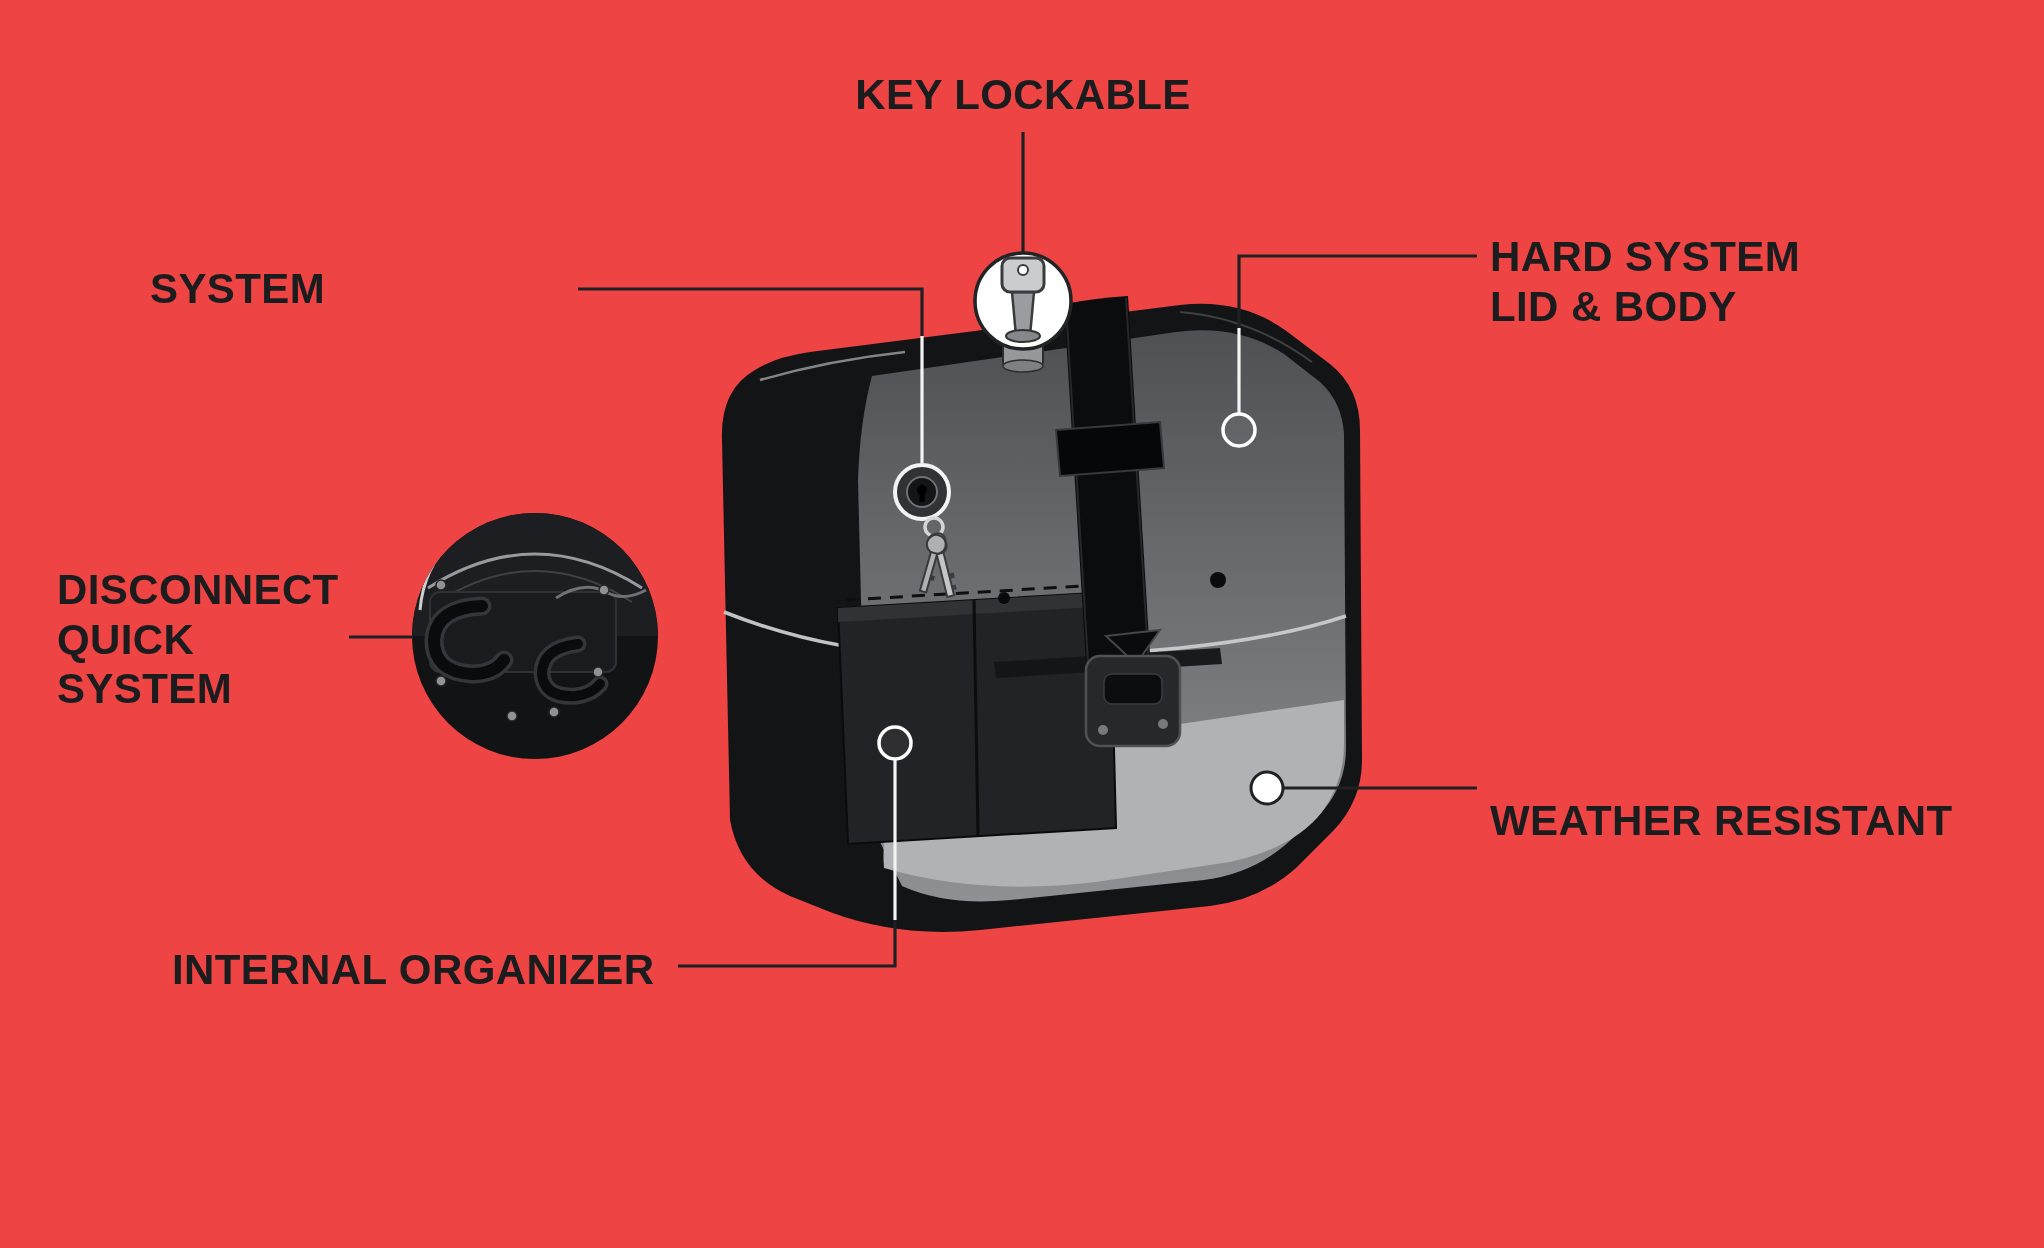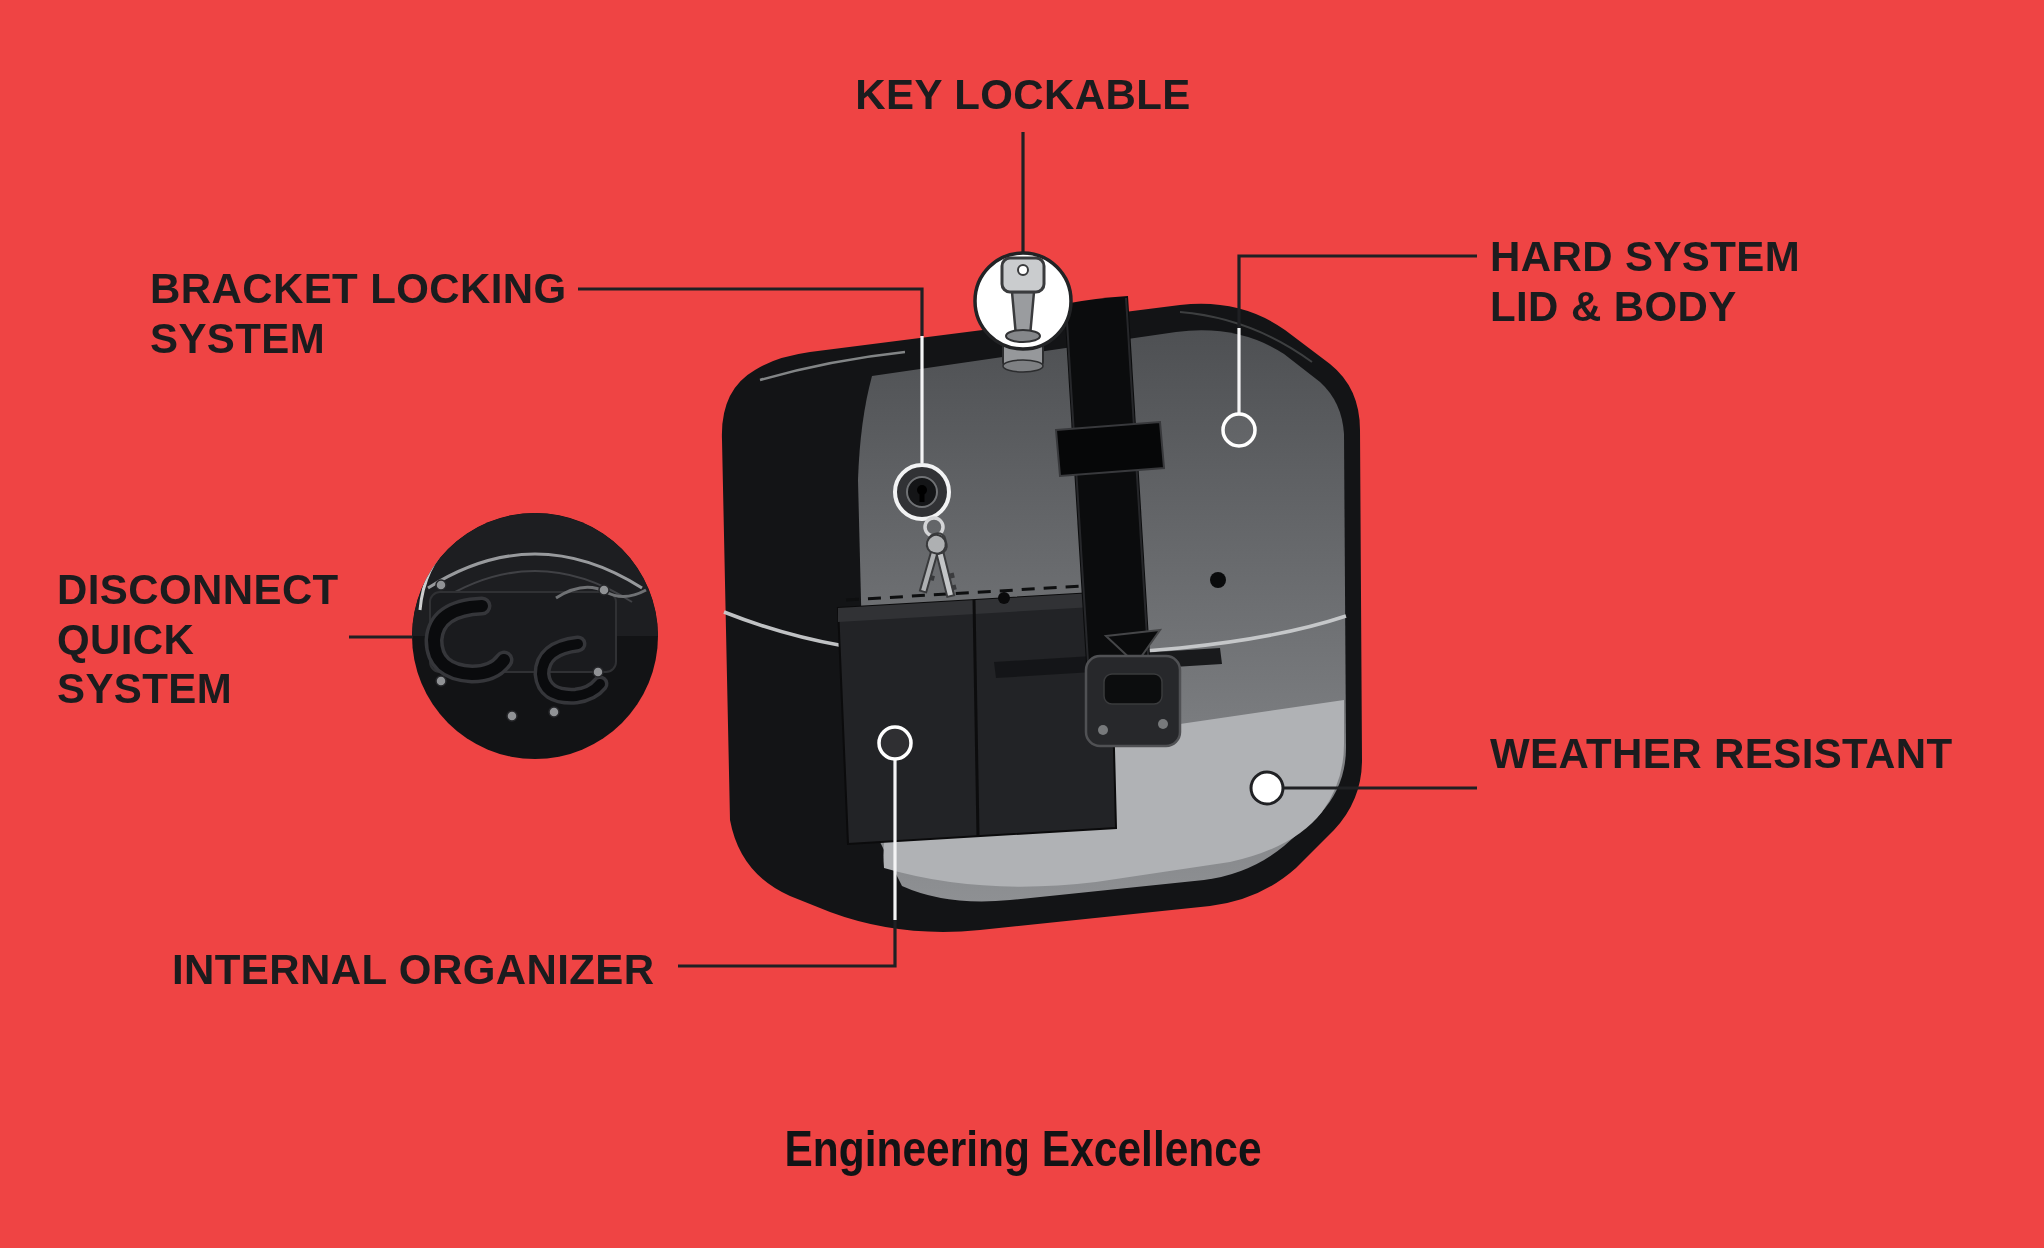--- a/index.html
+++ b/index.html
@@ -189,7 +189,6 @@
   </div>
 
   <div class="callout" style="left:150px;top:264px;">
-    <span class="cl-line">BRACKET LOCKING</span>
     <span class="cl-line">SYSTEM</span>
   </div>
 

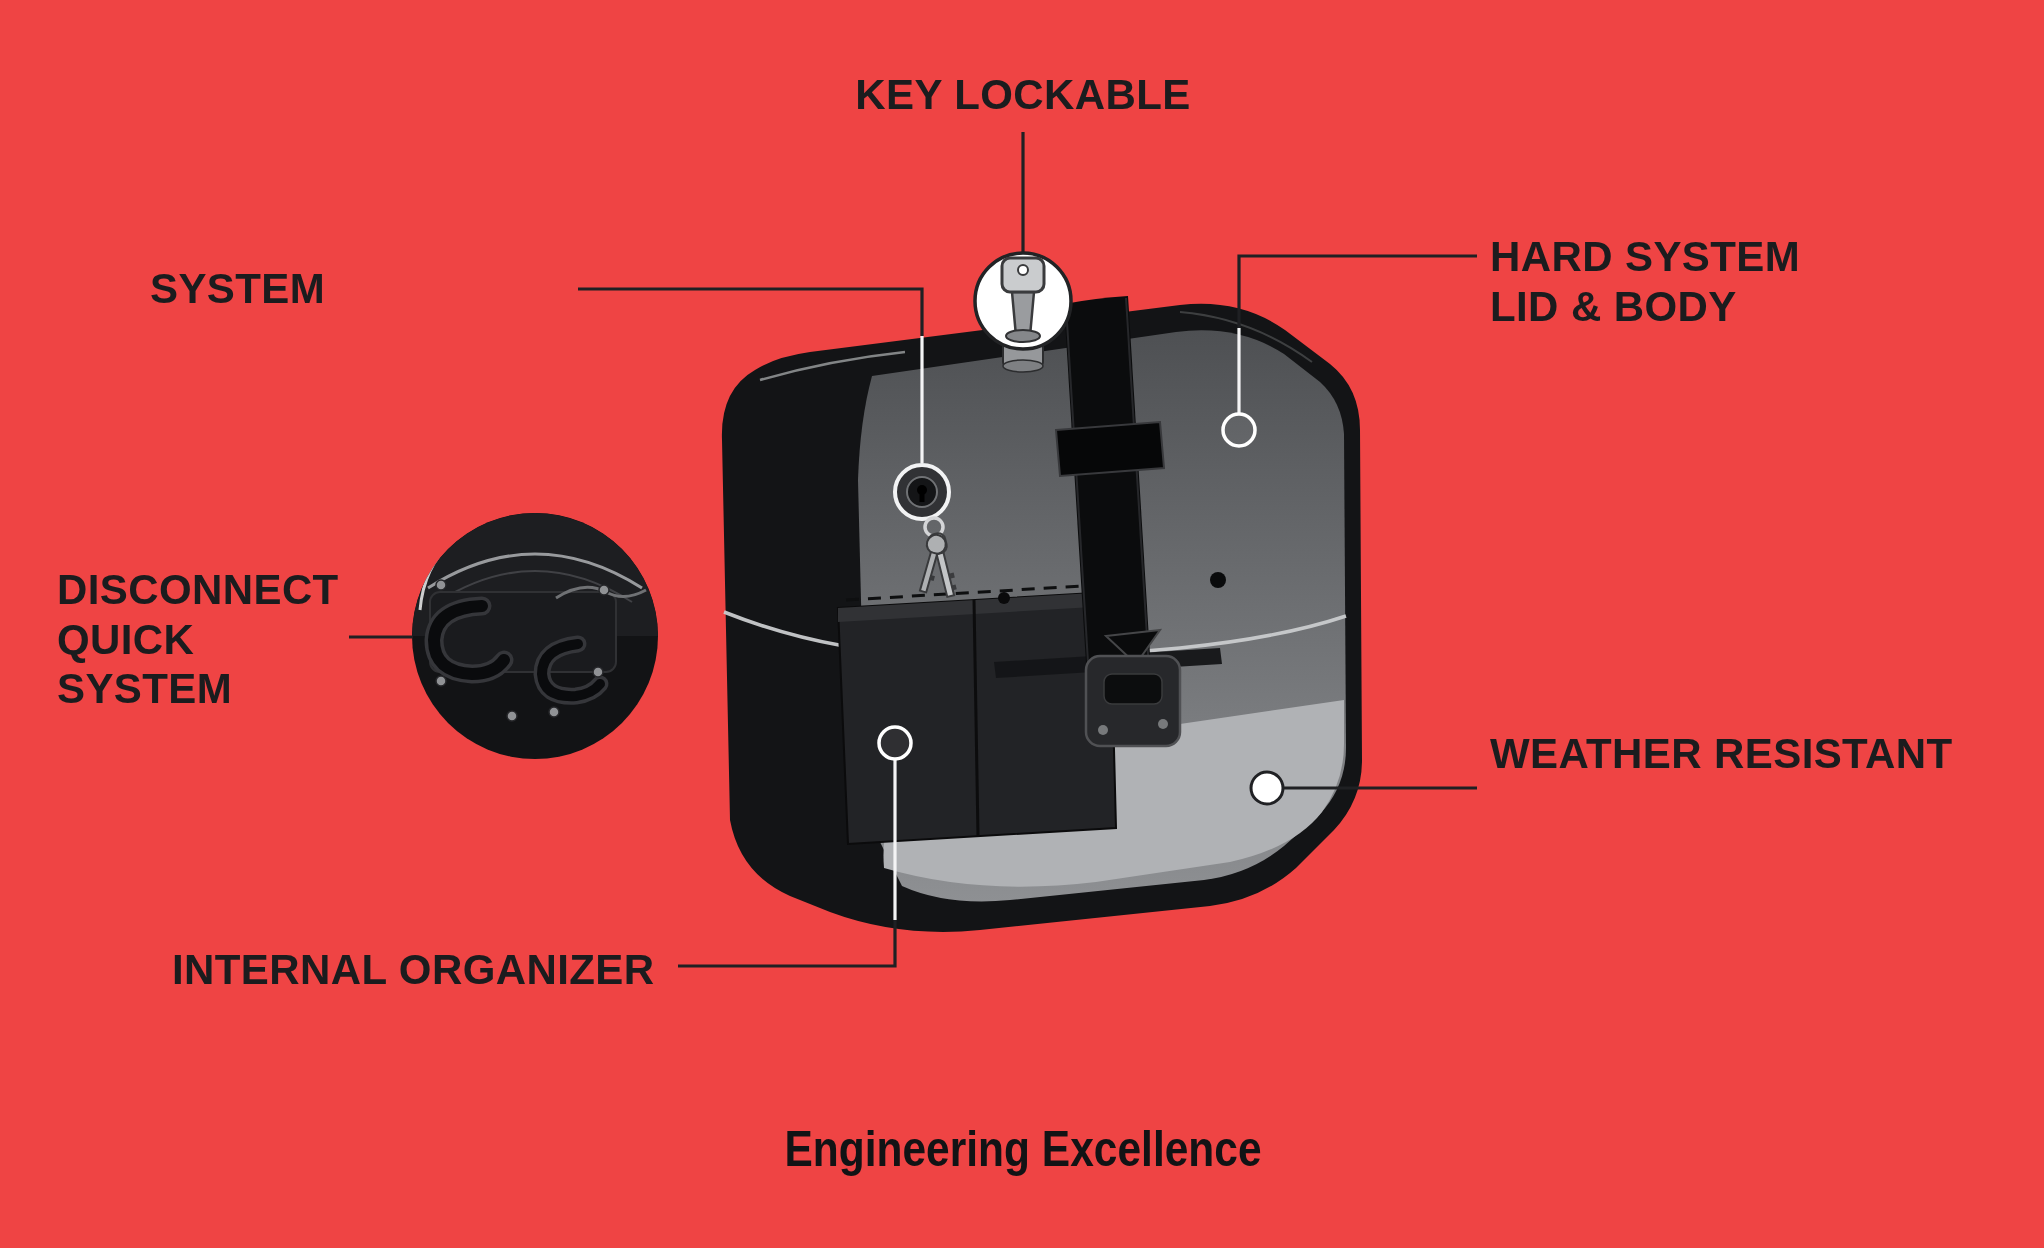--- a/index.html
+++ b/index.html
@@ -203,7 +203,7 @@
     <span class="cl-line">SYSTEM</span>
   </div>
 
-  <div class="callout" style="left:1490px;top:729px;">
+  <div class="callout" style="left:1490px;top:796px;">
     <span class="cl-line">WEATHER RESISTANT</span>
   </div>
 

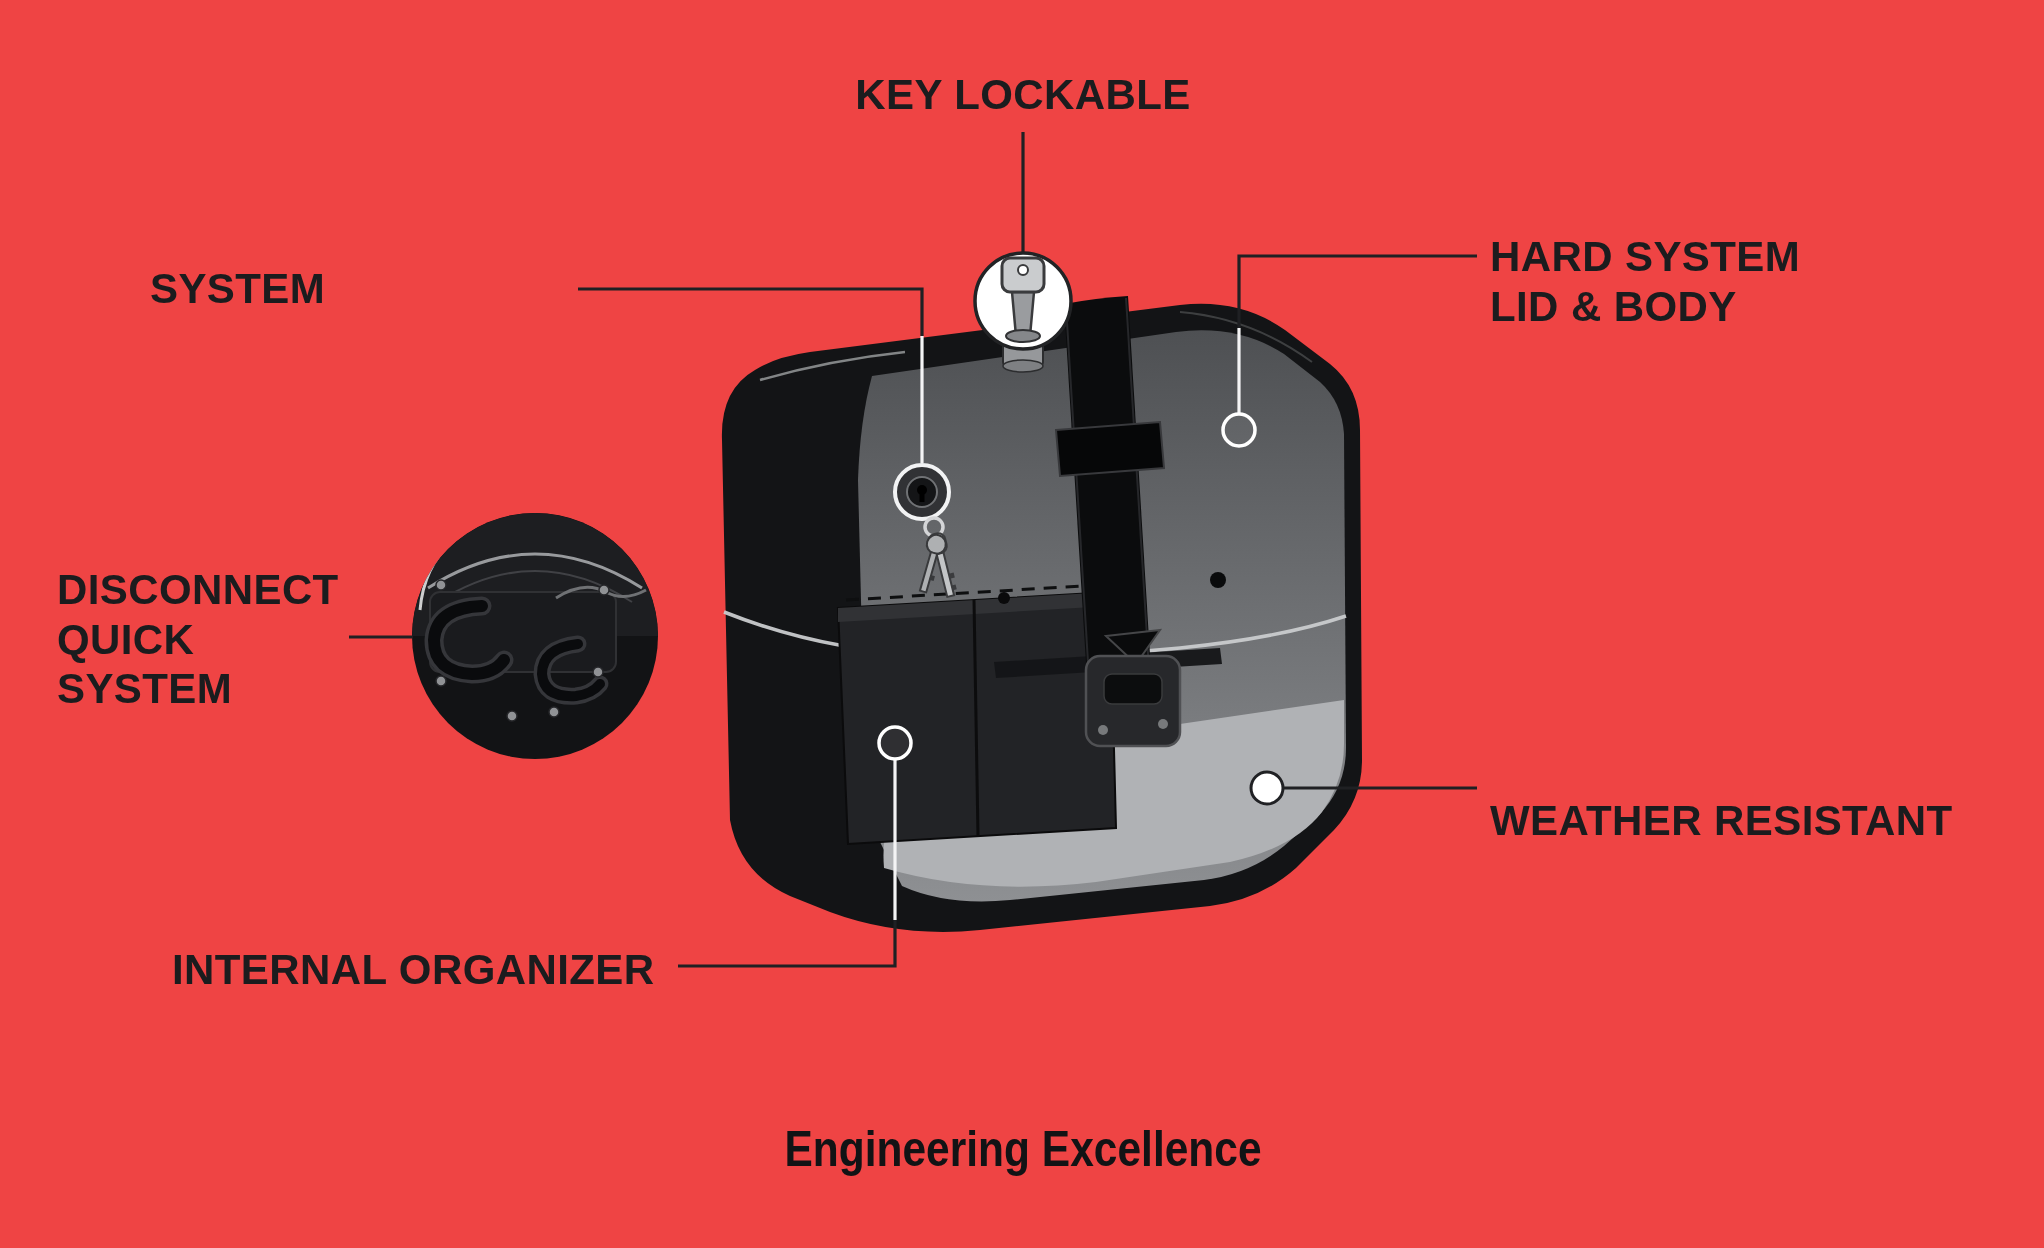--- a/index.html
+++ b/index.html
@@ -211,9 +211,6 @@
     <span class="cl-line">INTERNAL ORGANIZER</span>
   </div>
 
-  <div class="page-title">
-    <span class="condense">Engineering Excellence</span>
-  </div>
 
 </div>
 

